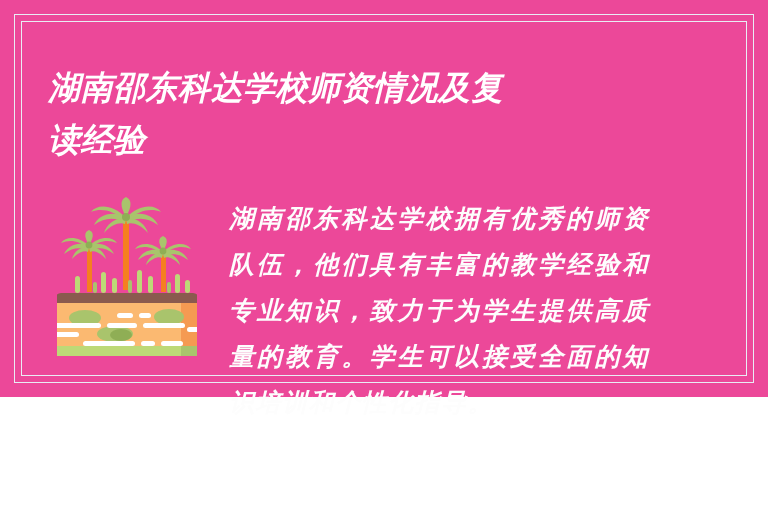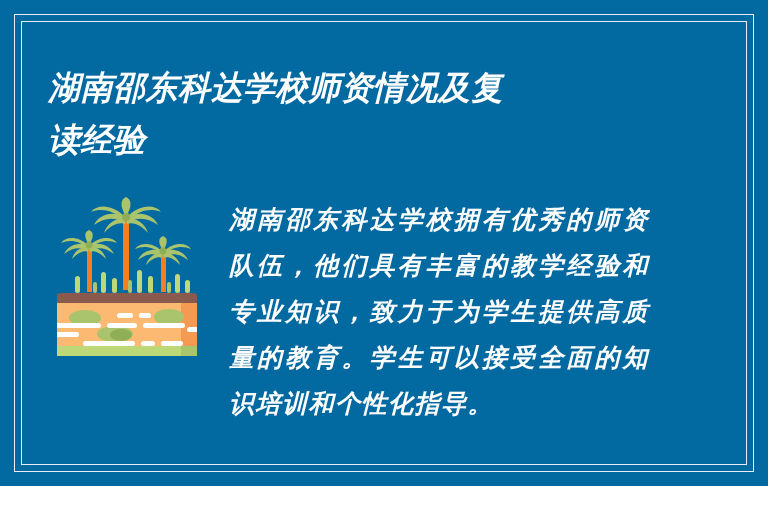--- a/index.html
+++ b/index.html
@@ -17,8 +17,8 @@
   #card {
     position: relative;
     width: 768px;
-    height: 486px;
-    background: #0369a1;
+    height: 397px;
+    background: #ec4899;
     box-sizing: border-box;
     padding-left: 40px;
   }

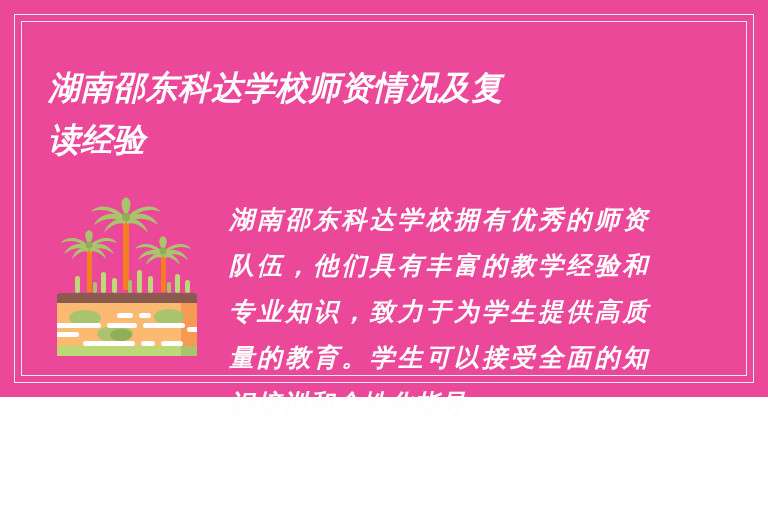--- a/index.html
+++ b/index.html
@@ -84,7 +84,7 @@
     margin-left: 32px;
     width: 420px;
     color: #fdfdfd;
-    font-family: Liberation Sans, sans-serif;
+    font-family: Liberation Serif, serif;
     font-size: 25px;
     font-style: italic;
     font-weight: 600;

